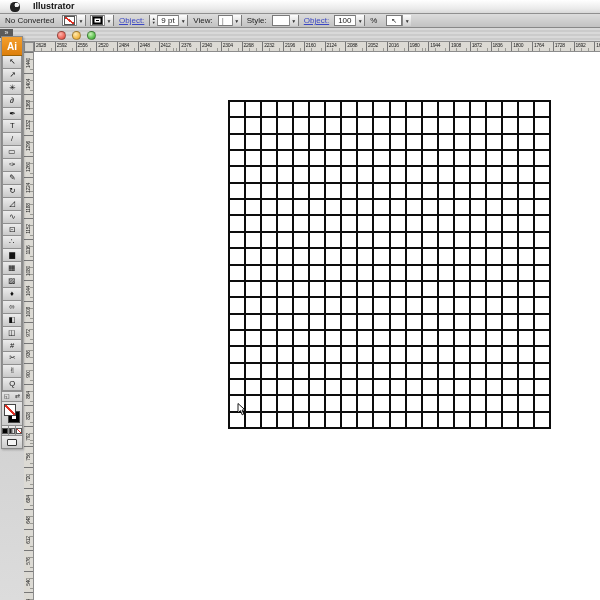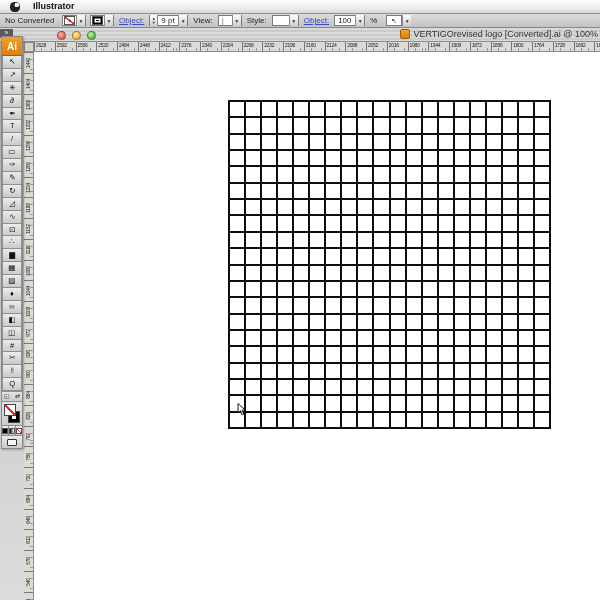--- a/index.html
+++ b/index.html
@@ -155,10 +155,6 @@
   <div class="light close"></div>
   <div class="light min"></div>
   <div class="light zoomb"></div>
-  <div class="title-wrap">
-    <span class="doc-icon"></span>
-    <span class="title-text">VERTIGOrevised logo [Converted].ai @ 100%</span>
-  </div>
 </div>
 
 <div class="corner"></div>

